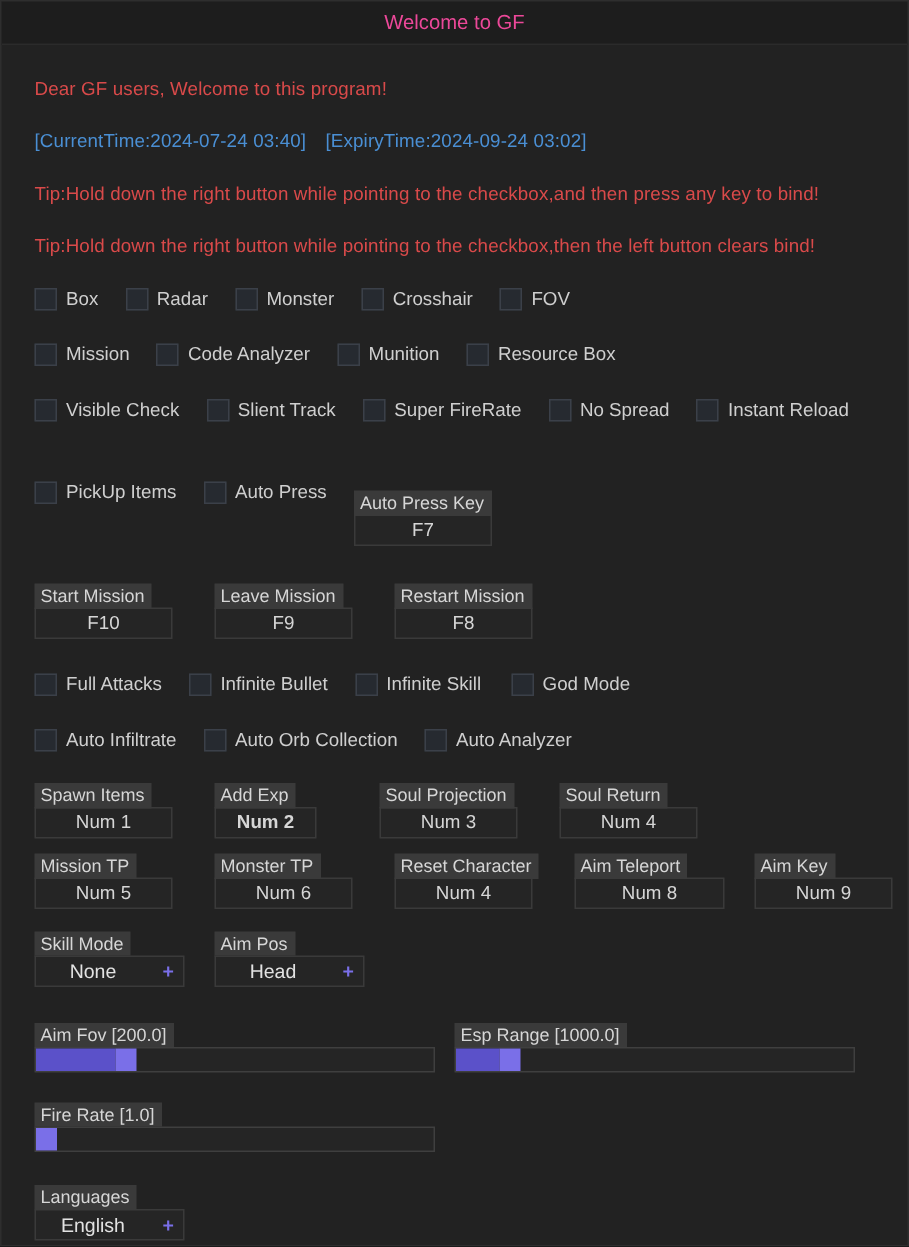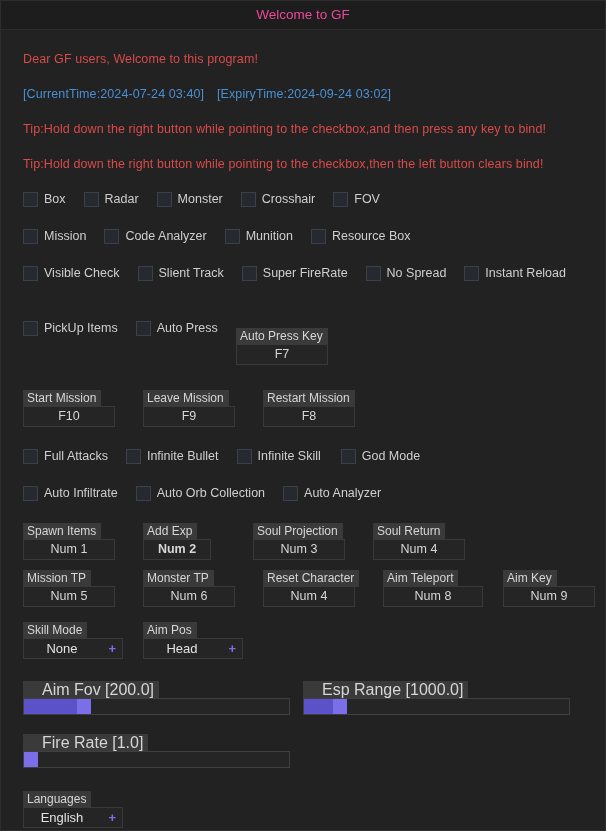--- a/index.html
+++ b/index.html
@@ -141,8 +141,8 @@
     display: inline-block;
     background: #3a3a3a;
     color: #d6d6d6;
-    font-size: 16px;
-    padding: 1px 5px 1px 19px;
+    font-size: 12px;
+    padding: 1px 5px 1px 4px;
     line-height: 15px;
     white-space: nowrap;
   }

